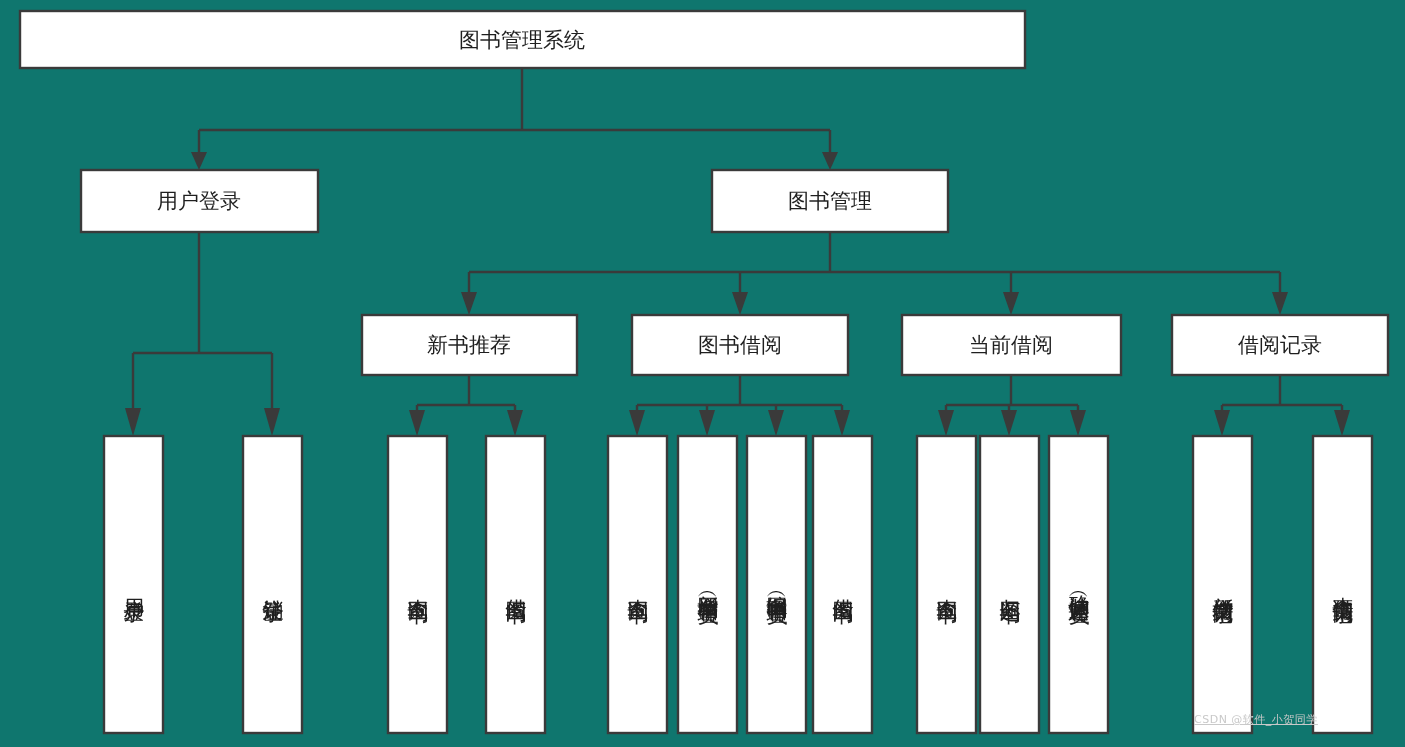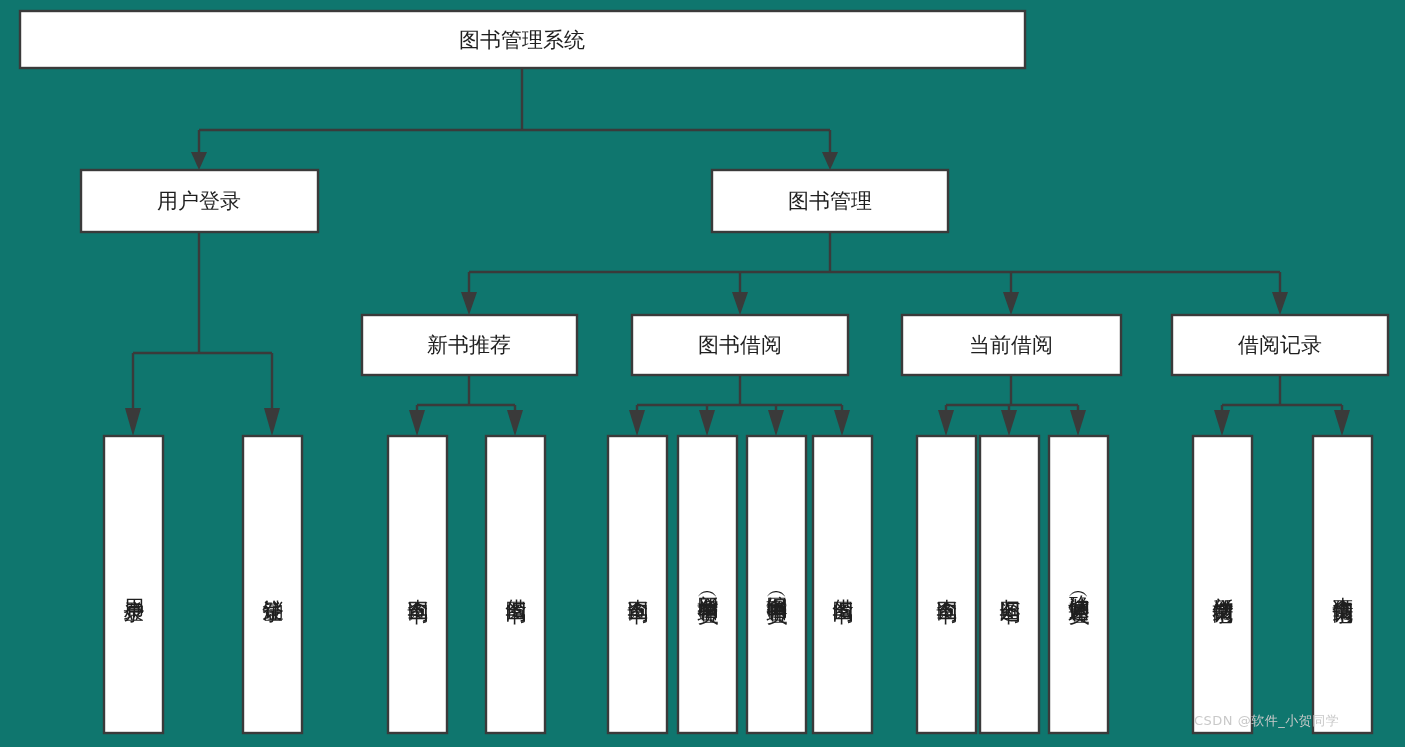--- a/index.html
+++ b/index.html
@@ -75,10 +75,11 @@
     left: 1194px;
     top: 712px;
     font-family: "DejaVu Sans", "Liberation Sans", sans-serif;
-    font-size: 13px;
+    font-size: 11px;
     color: #c9c9c9;
     white-space: nowrap;
     letter-spacing: 0.5px;
+    text-decoration: underline;
   }
 </style>
 </head>

